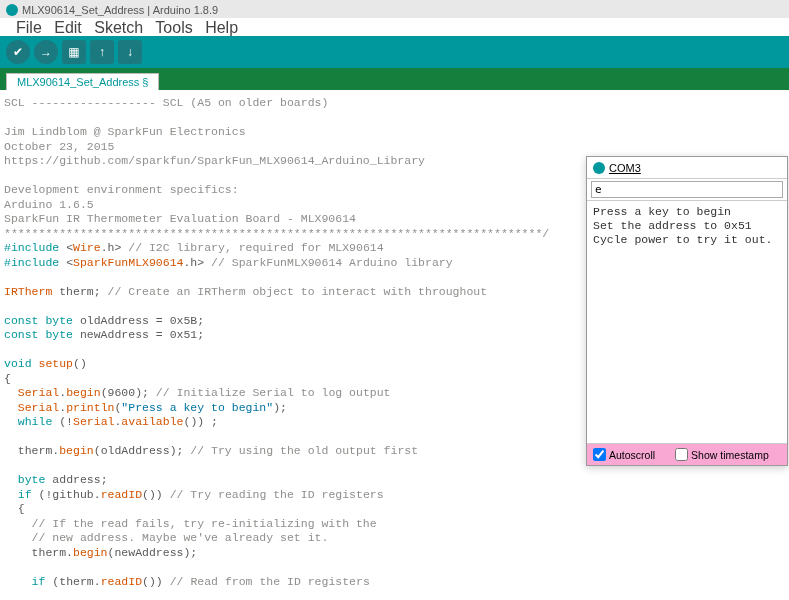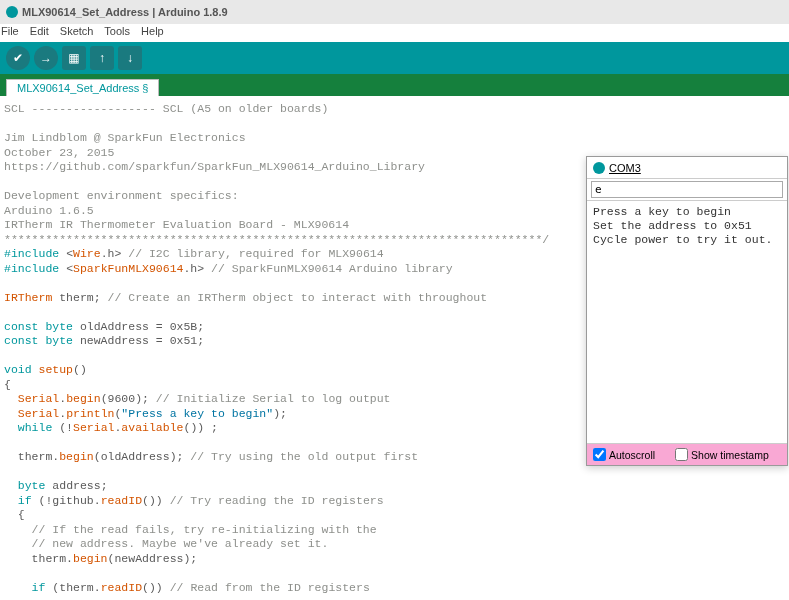--- a/index.html
+++ b/index.html
@@ -14,13 +14,12 @@
   }
   .titlebar {
     background: #e8e8e8;
-    height: 24px;
+    height: 18px;
     padding: 2px 6px;
     font-size: 11px;
     color: #555;
     display: flex;
-    align-items: center;
-    font-weight: bold;
+    align-items: flex-end;
   }
   .arduino-logo {
     width: 12px; height: 12px;

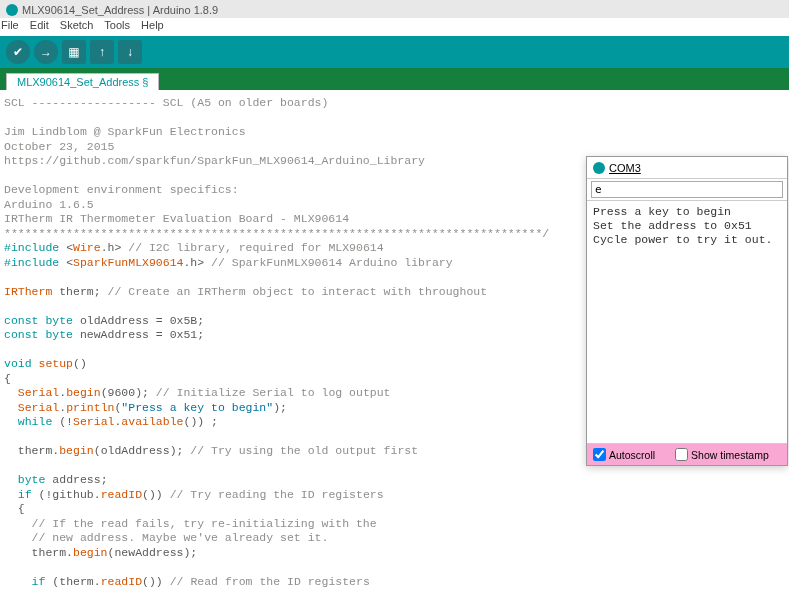--- a/index.html
+++ b/index.html
@@ -31,8 +31,8 @@
   .menubar {
     background: #fff;
     height: 18px;
-    padding: 1px 1px;
-    font-size: 11px;
+    padding: 1px 16px;
+    font-size: 16px;
     color: #444;
   }
   .menubar span { margin-right: 8px; cursor: default; }

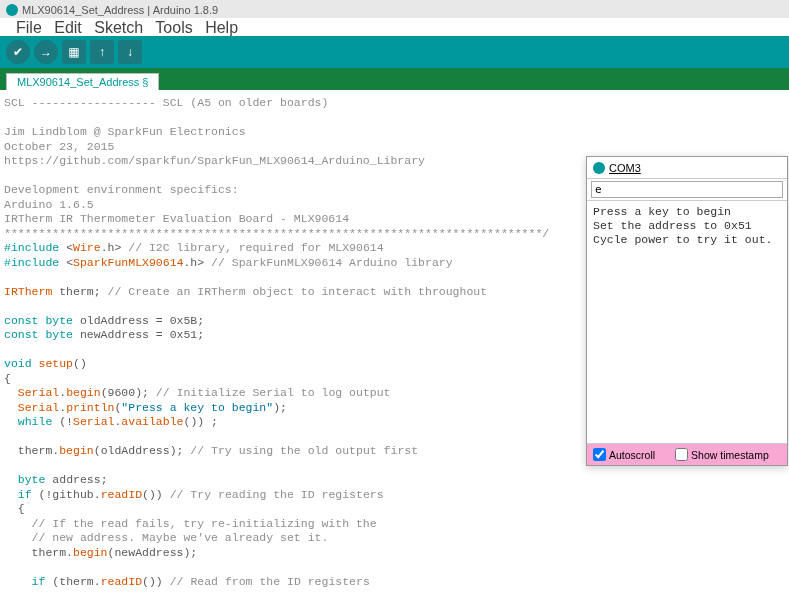--- a/index.html
+++ b/index.html
@@ -190,7 +190,7 @@
 <span></span>
 <span class="c-gray">Development environment specifics:</span>
 <span class="c-gray">Arduino 1.6.5</span>
-<span class="c-gray">IRTherm IR Thermometer Evaluation Board - MLX90614</span>
+<span class="c-gray">SparkFun IR Thermometer Evaluation Board - MLX90614</span>
 <span class="c-gray">******************************************************************************/</span>
 <span class="c-kw">#include</span> <span>&lt;</span><span class="c-orange">Wire</span><span>.h&gt;</span><span class="c-gray"> // I2C library, required for MLX90614</span>
 <span class="c-kw">#include</span> <span>&lt;</span><span class="c-orange">SparkFunMLX90614</span><span>.h&gt;</span><span class="c-gray"> // SparkFunMLX90614 Arduino library</span>

